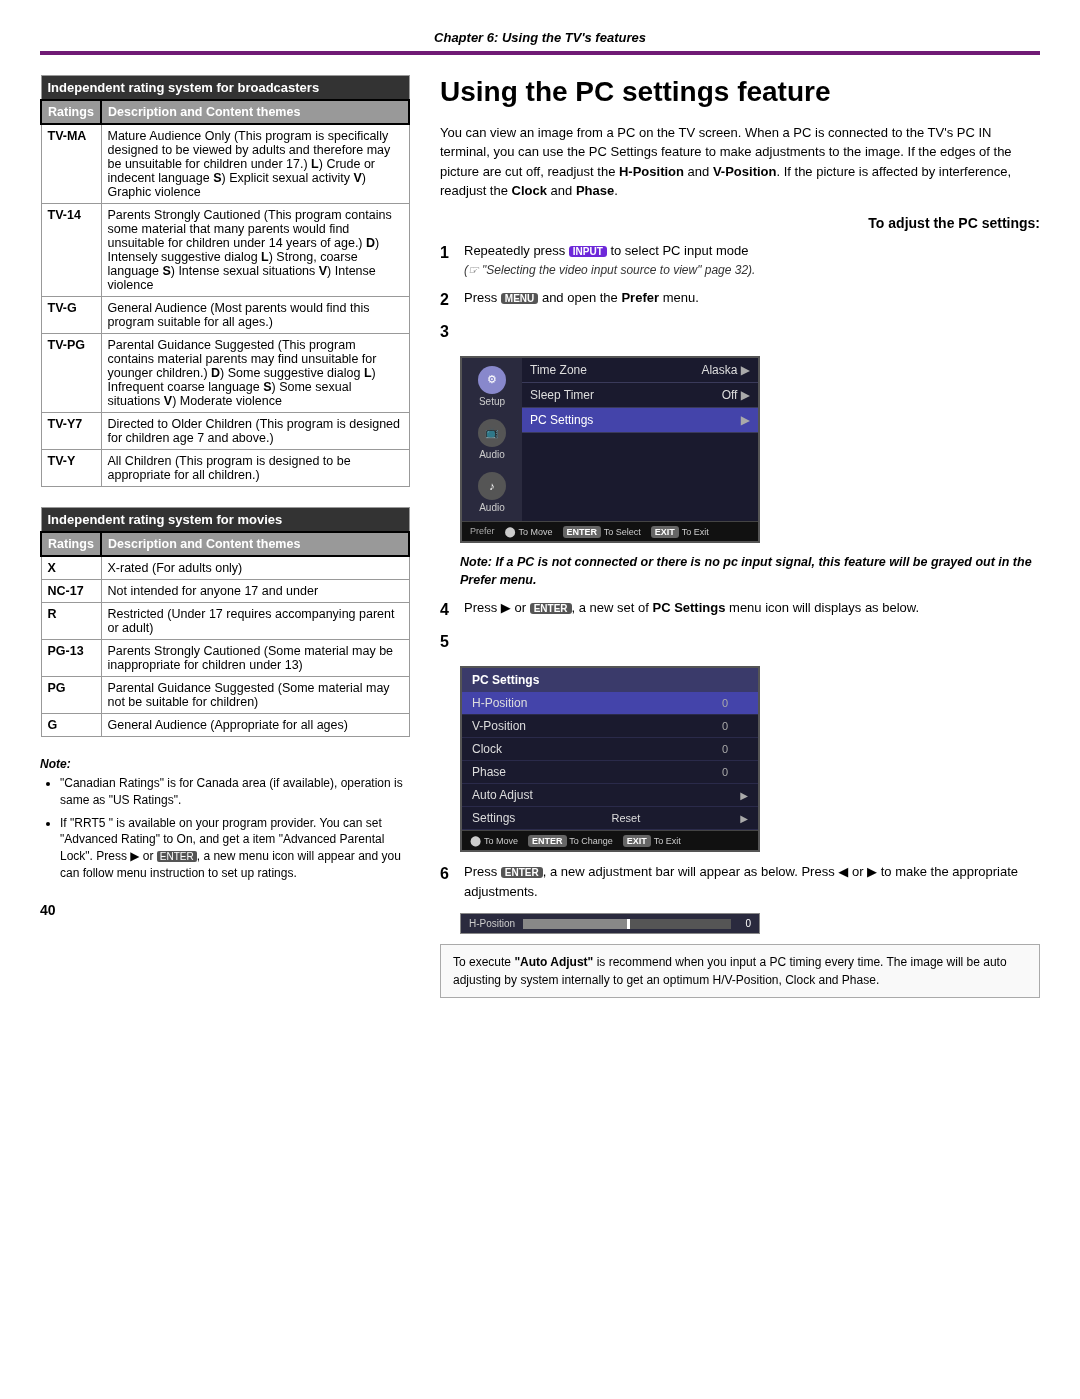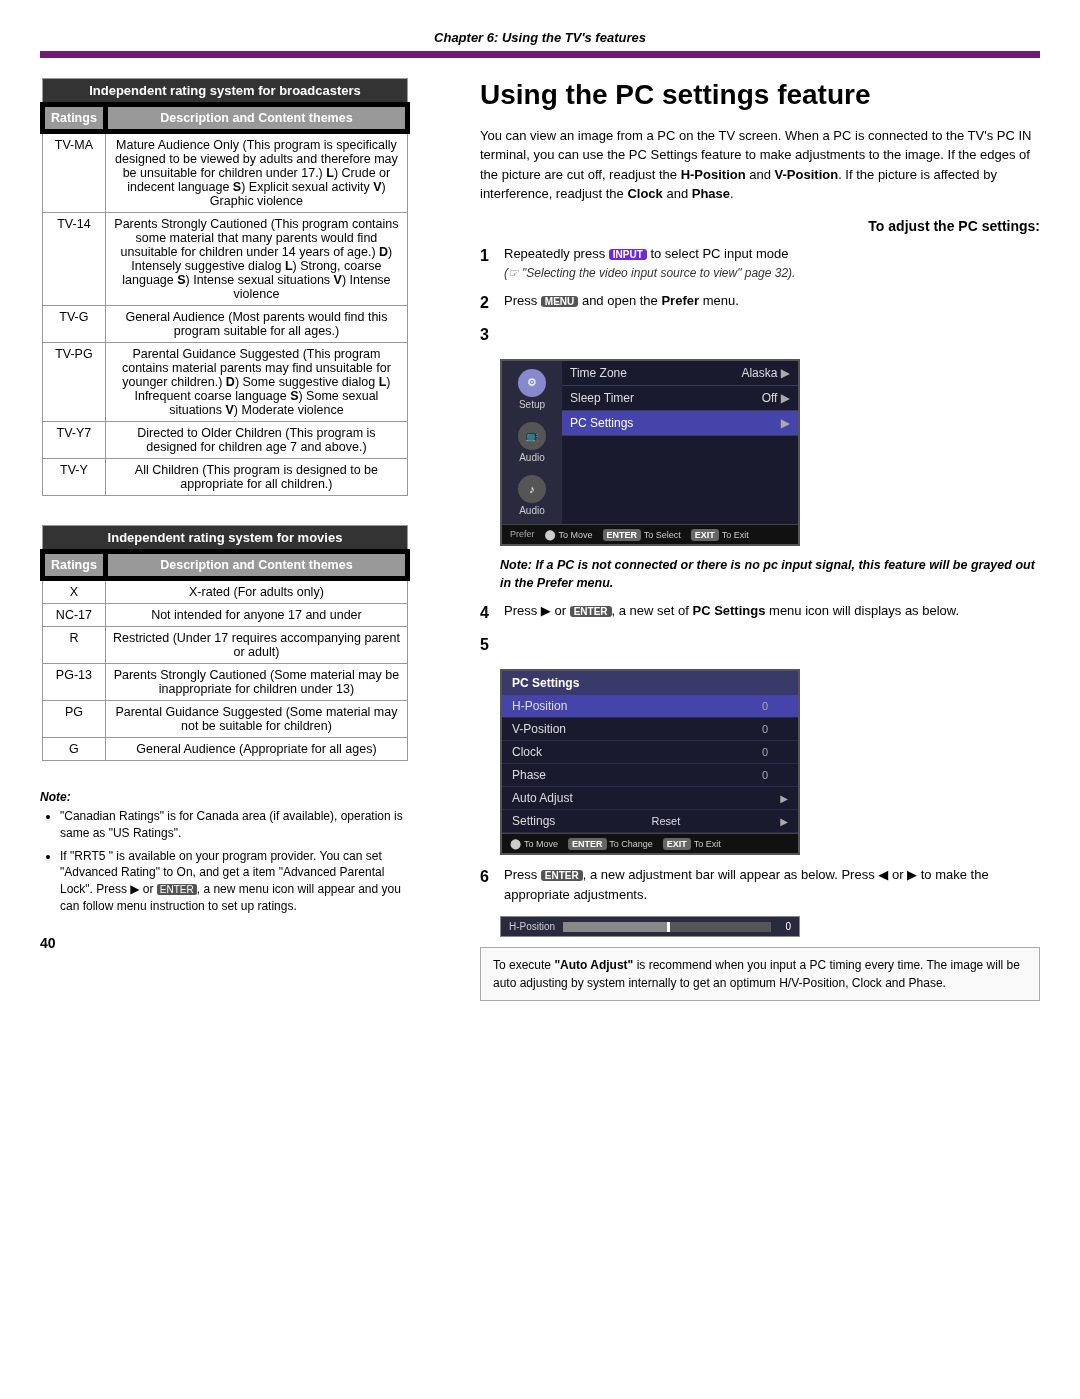--- a/index.html
+++ b/index.html
@@ -18,7 +18,7 @@
       font-weight: bold;
       font-size: 13px;
       margin-bottom: 20px;
-      border-bottom: 7px solid #701a75;
+      border-bottom: 4px solid #701a75;
       padding-bottom: 6px;
     }
     .two-col {

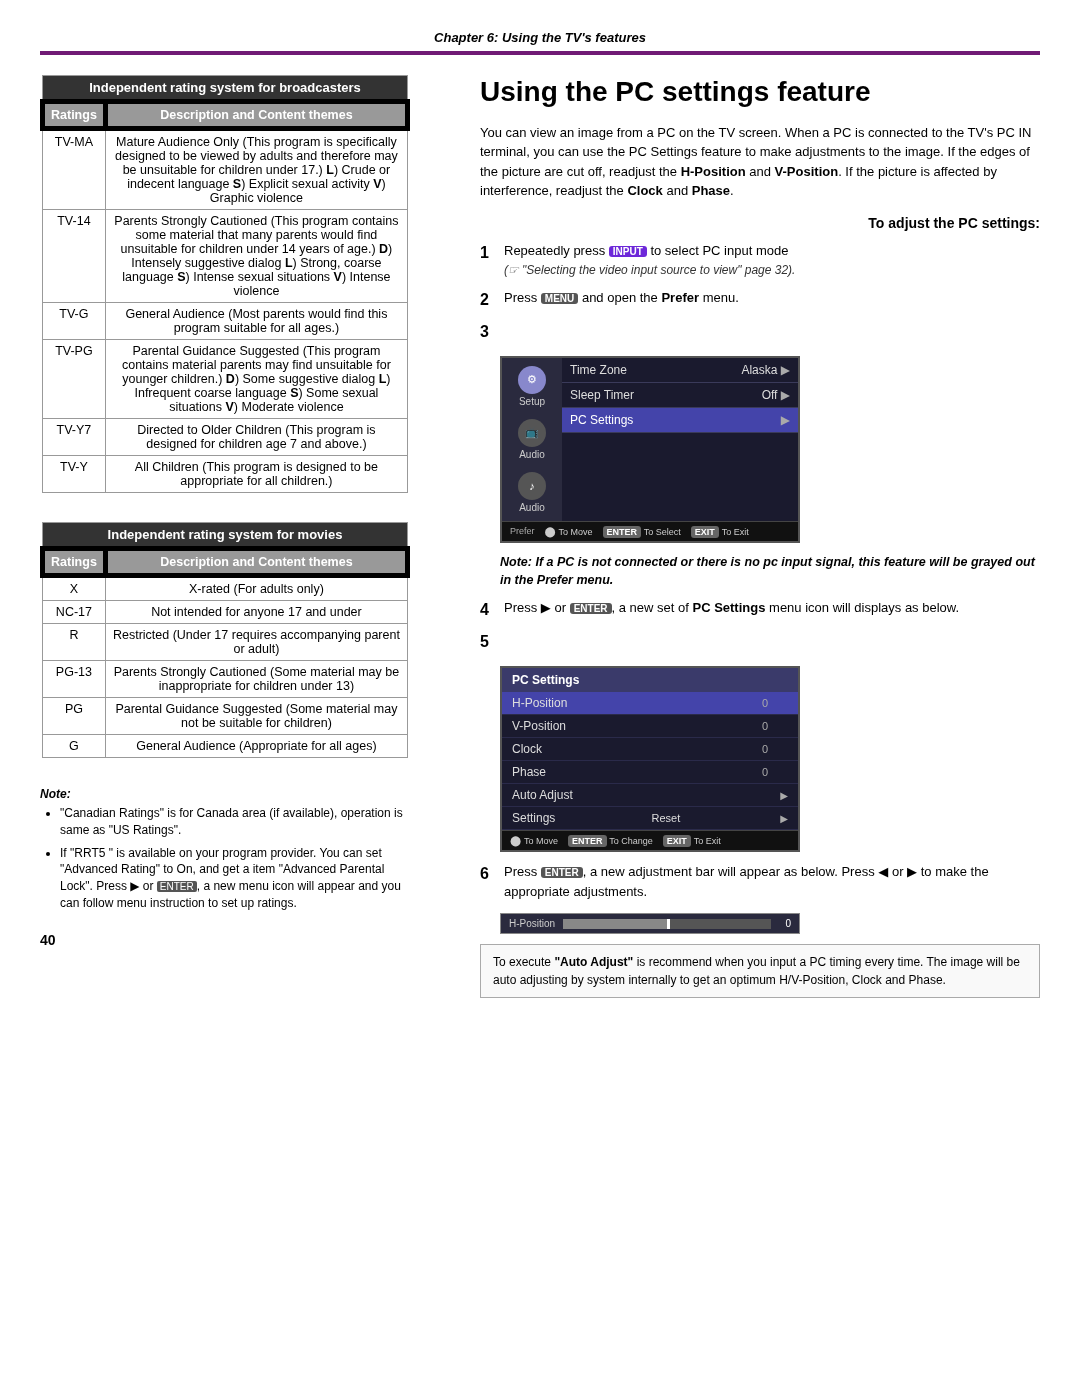--- a/index.html
+++ b/index.html
@@ -38,9 +38,8 @@
     .rating-table {
       width: 100%;
       border-collapse: collapse;
-      margin-bottom: 29px;
+      margin-bottom: 20px;
       font-size: 12.5px;
-      text-align: center;
     }
     .rating-table .table-title {
       background: #333;

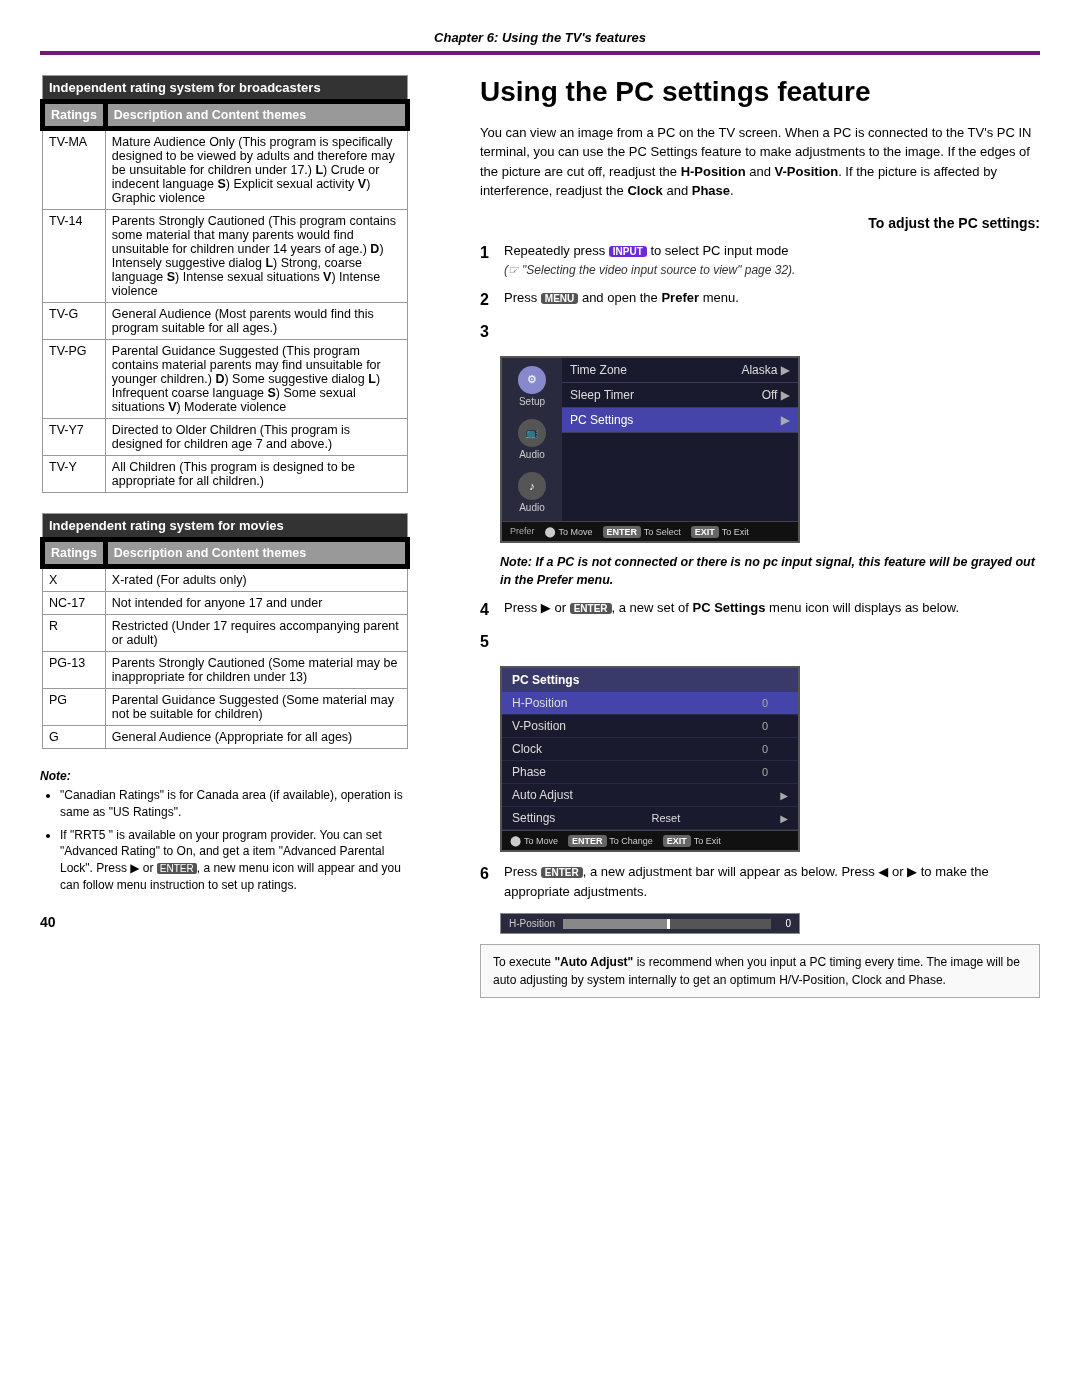--- a/index.html
+++ b/index.html
@@ -31,7 +31,6 @@
     }
     .right-col {
       flex: 1;
-      margin-left: 40px;
     }
 
     

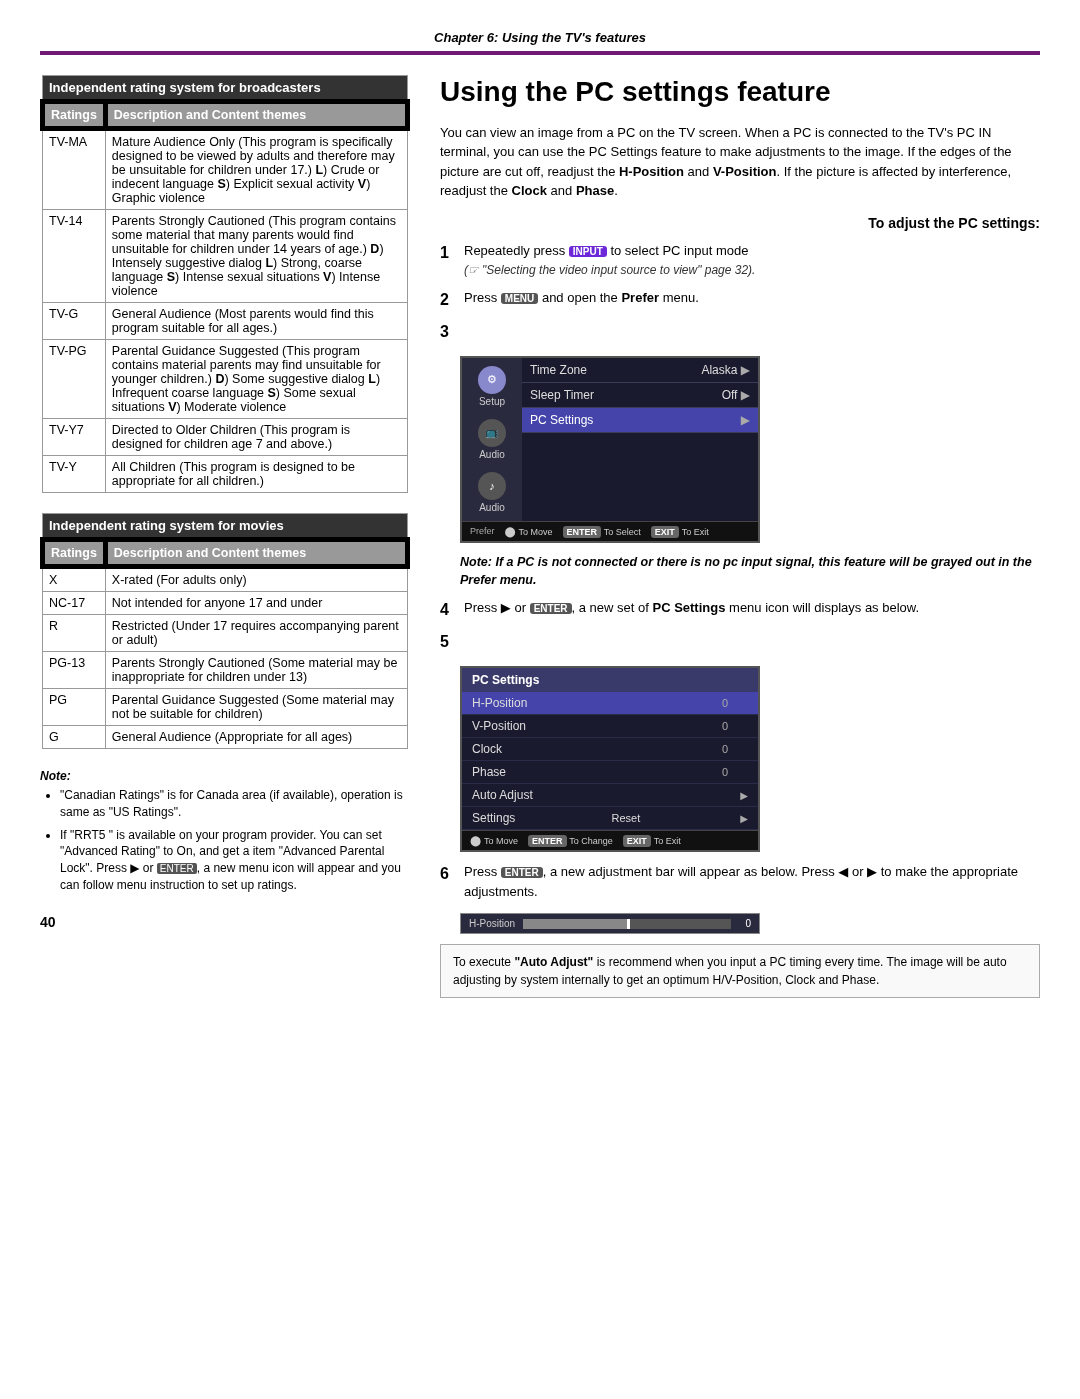--- a/index.html
+++ b/index.html
@@ -52,7 +52,7 @@
       color: #fff;
       font-weight: bold;
       padding: 4px 6px;
-      border: 5px solid #000000;
+      border: 2px solid #000000;
     }
     .rating-table td {
       border: 1px solid #999;

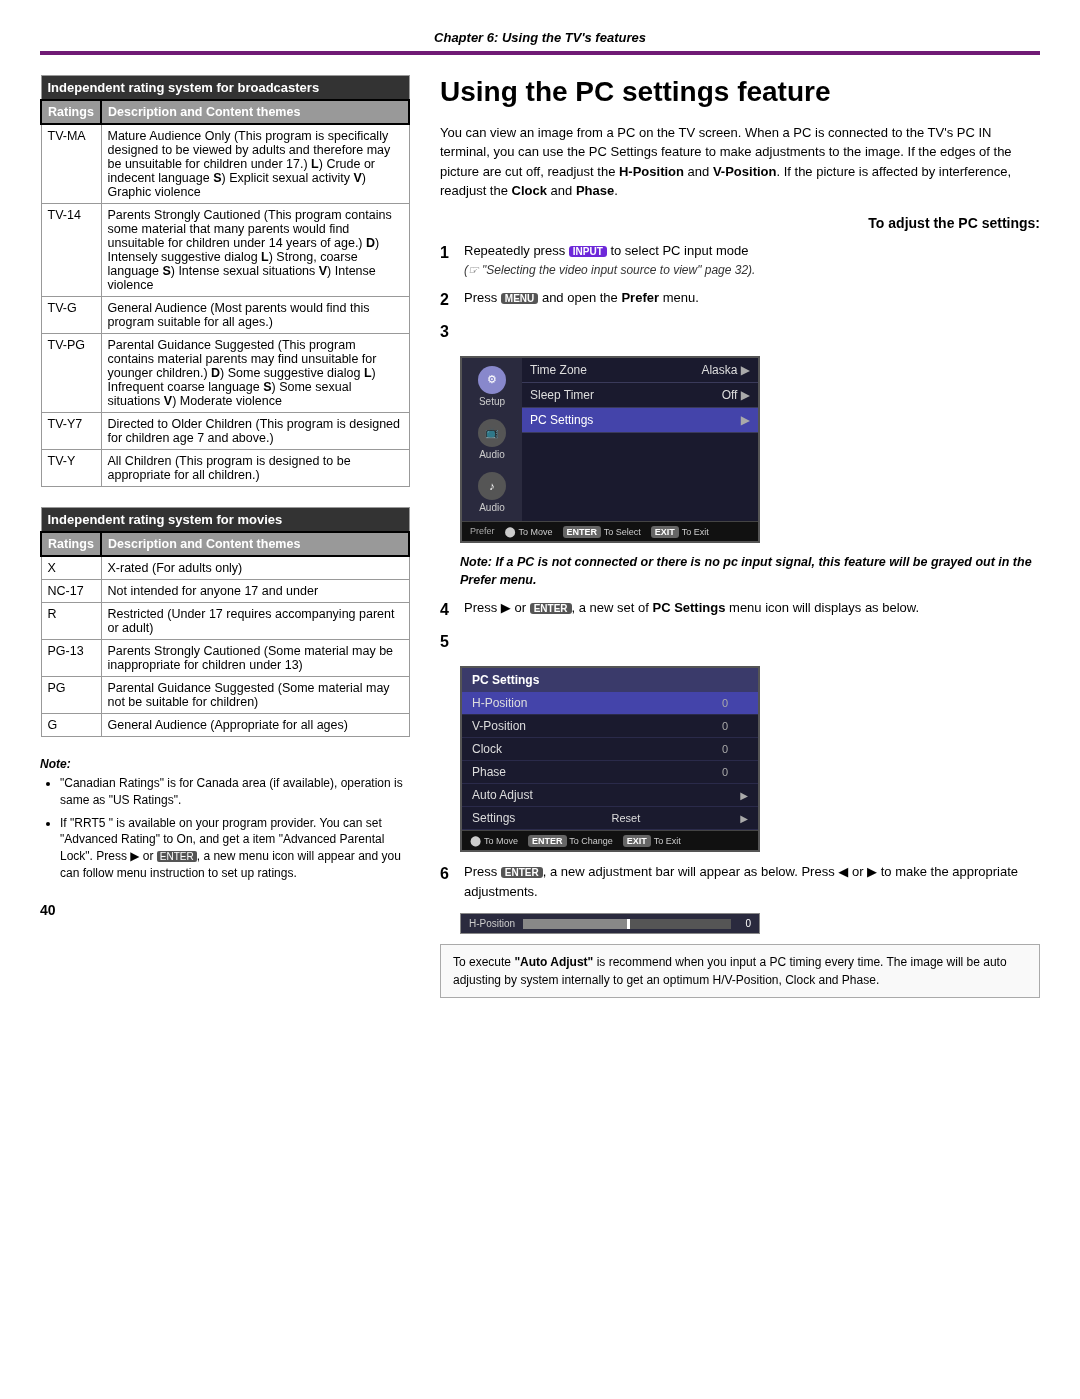--- a/index.html
+++ b/index.html
@@ -60,7 +60,7 @@
       vertical-align: top;
     }
     .rating-table .rating-cell {
-      font-weight: normal;
+      font-weight: bold;
       white-space: nowrap;
       width: 60px;
     }

